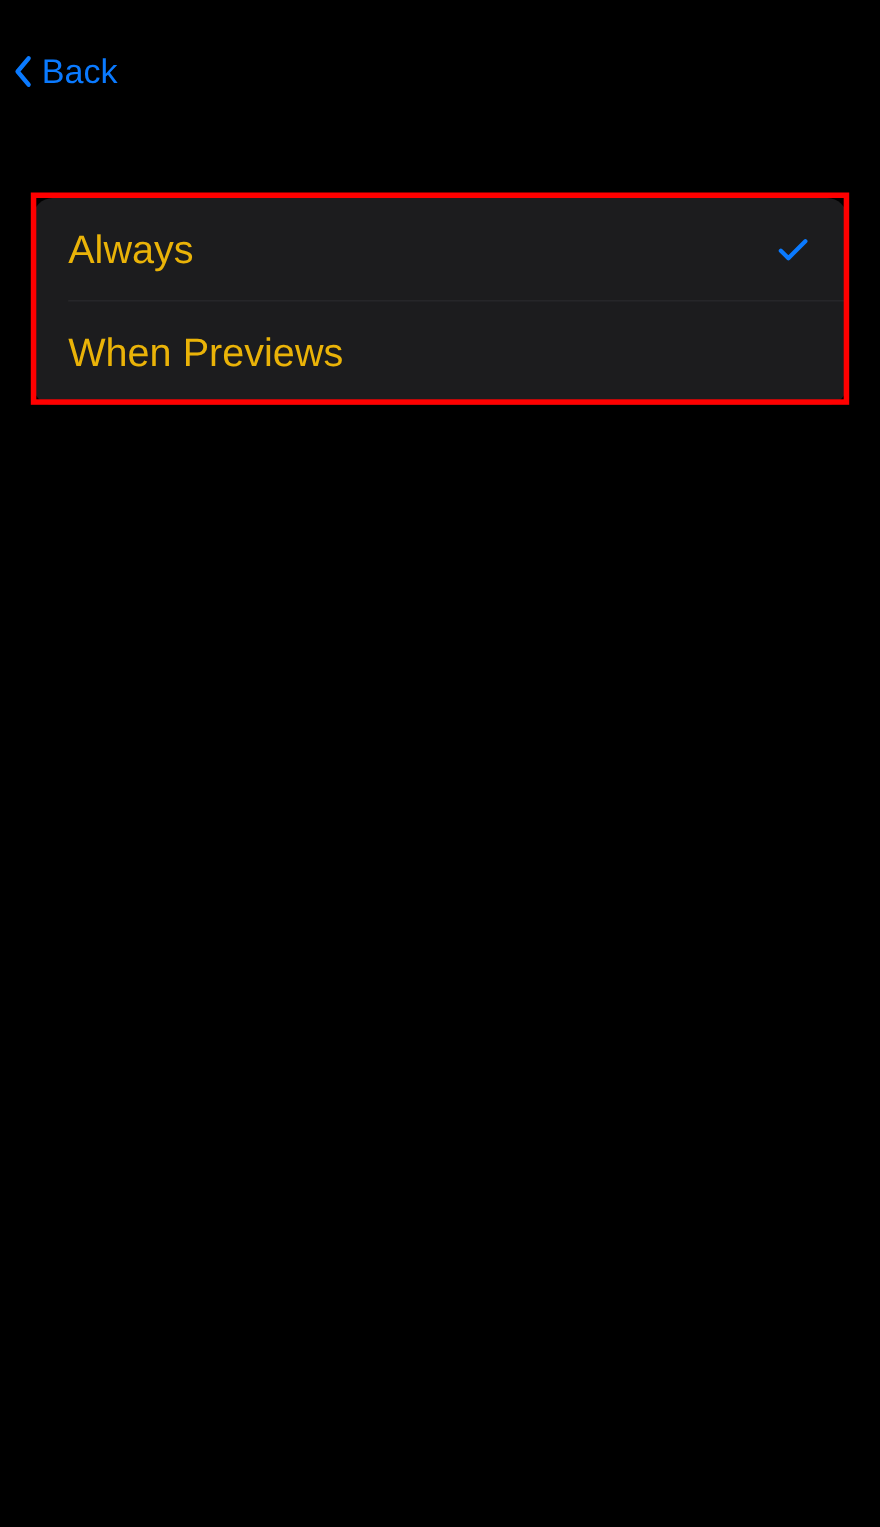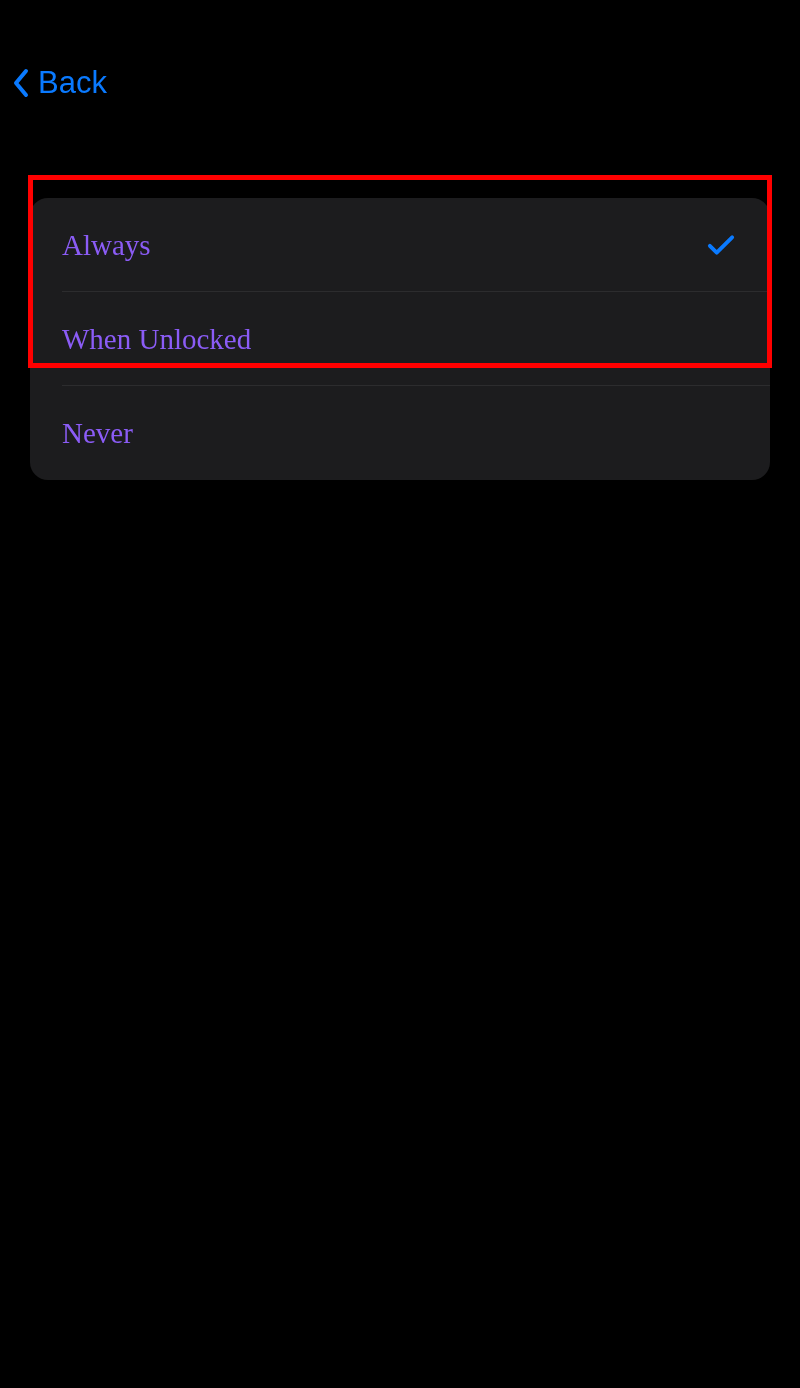--- a/index.html
+++ b/index.html
@@ -21,7 +21,6 @@
       display: flex;
       align-items: center;
       padding-top: 30px;
-      margin-top: 18px;
     }
     .back-button {
       position: absolute;

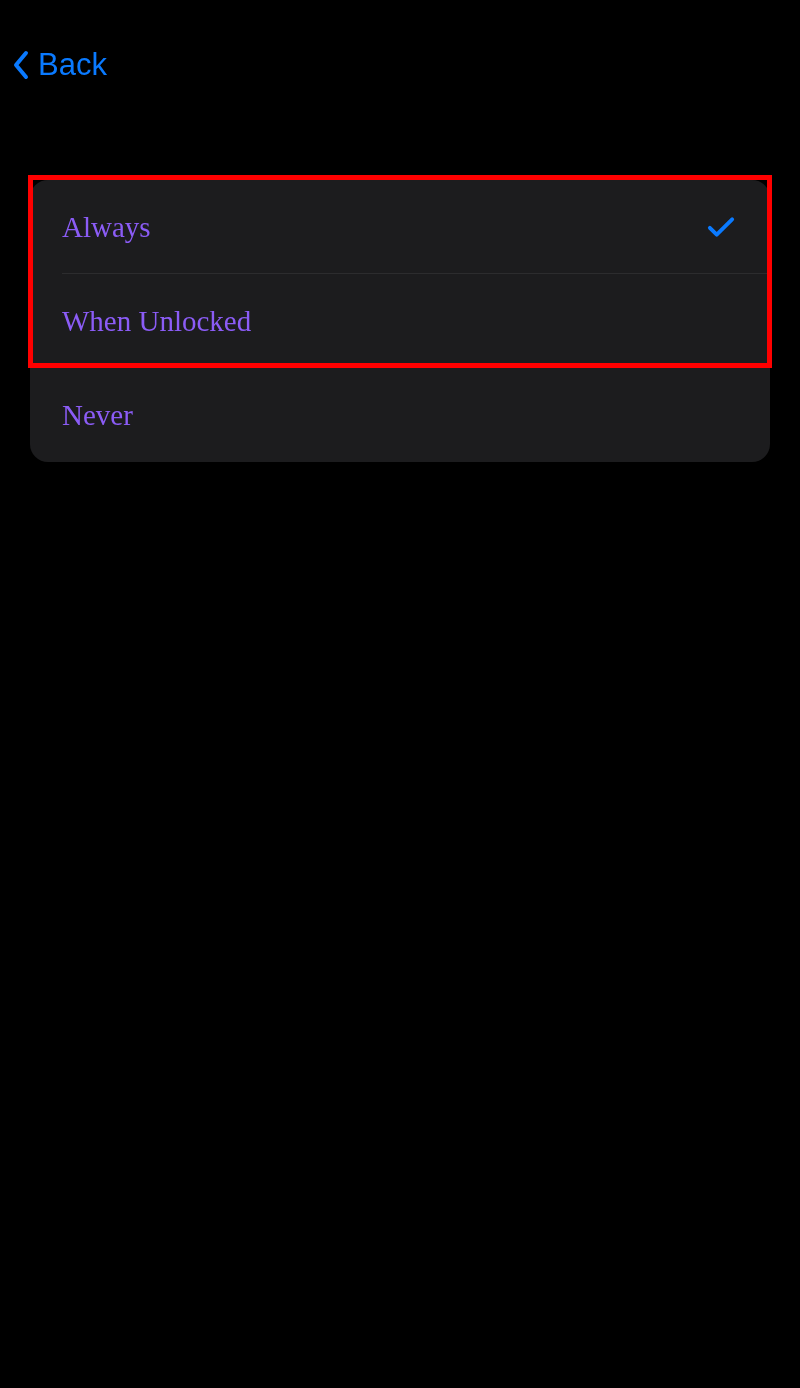--- a/index.html
+++ b/index.html
@@ -85,10 +85,9 @@
       background: #2c2c2e;
     }
     .row-label {
-      color: #8b5cf6;
-      font-size: 29px;
+      color: #eab308;
+      font-size: 36px;
       font-weight: 400;
-      font-family: Liberation Serif, serif;
     }
     .checkmark {
       width: 34px;

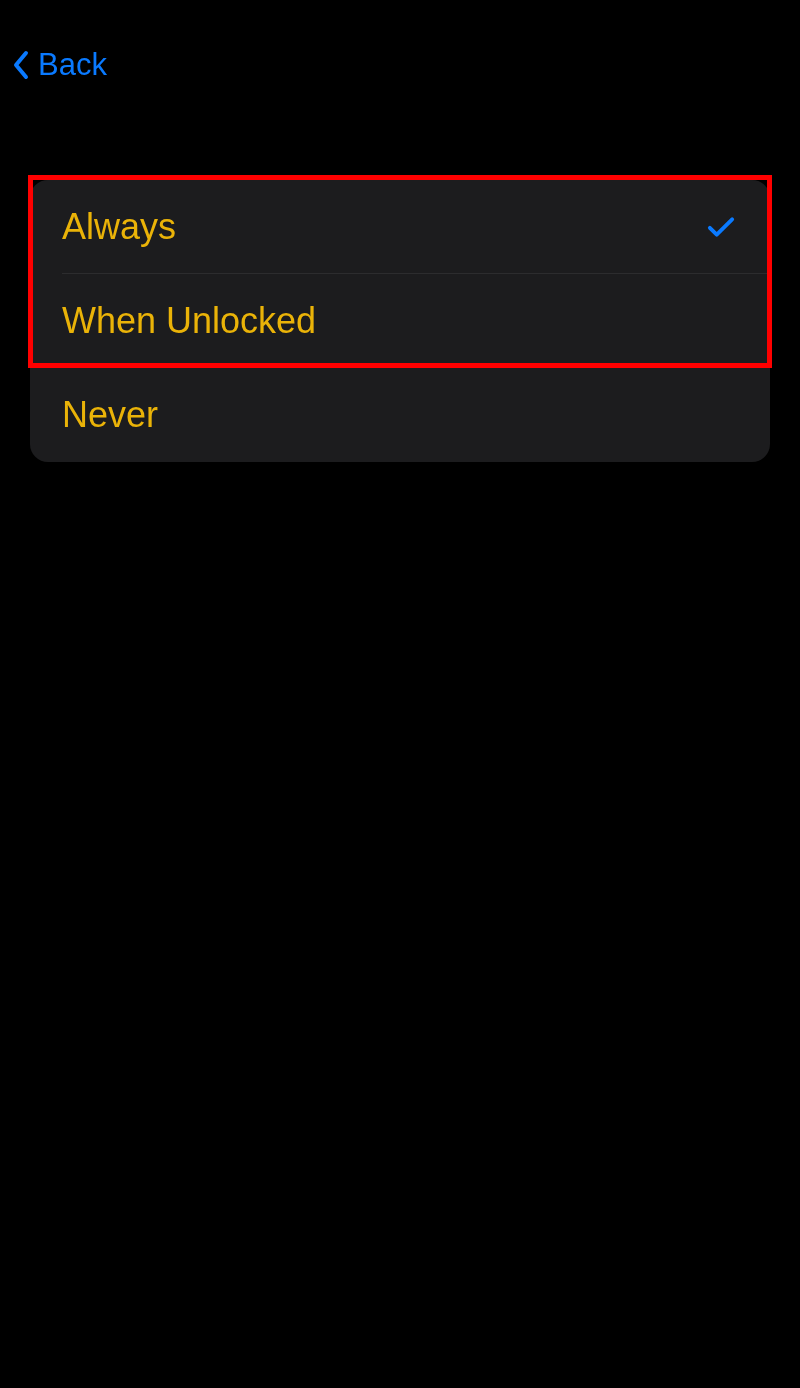--- a/index.html
+++ b/index.html
@@ -138,7 +138,7 @@
       </span>
     </div>
     <div class="list-row">
-      <span class="row-label">When Unlocked</span>
+      <span class="row-label">When Previews</span>
     </div>
     <div class="list-row">
       <span class="row-label">Never</span>

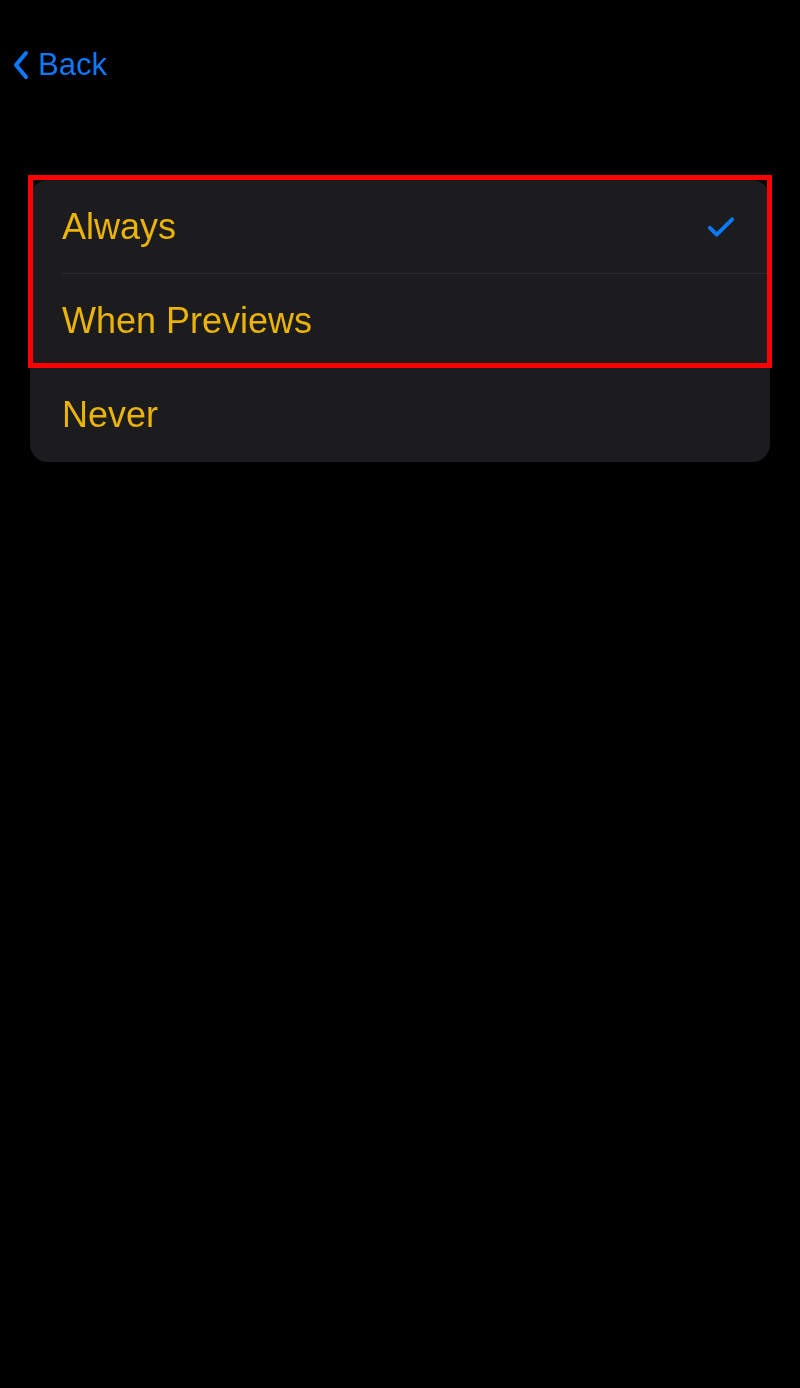--- a/index.html
+++ b/index.html
@@ -140,9 +140,6 @@
     <div class="list-row">
       <span class="row-label">When Previews</span>
     </div>
-    <div class="list-row">
-      <span class="row-label">Never</span>
-    </div>
   </div>
 </div>
 

